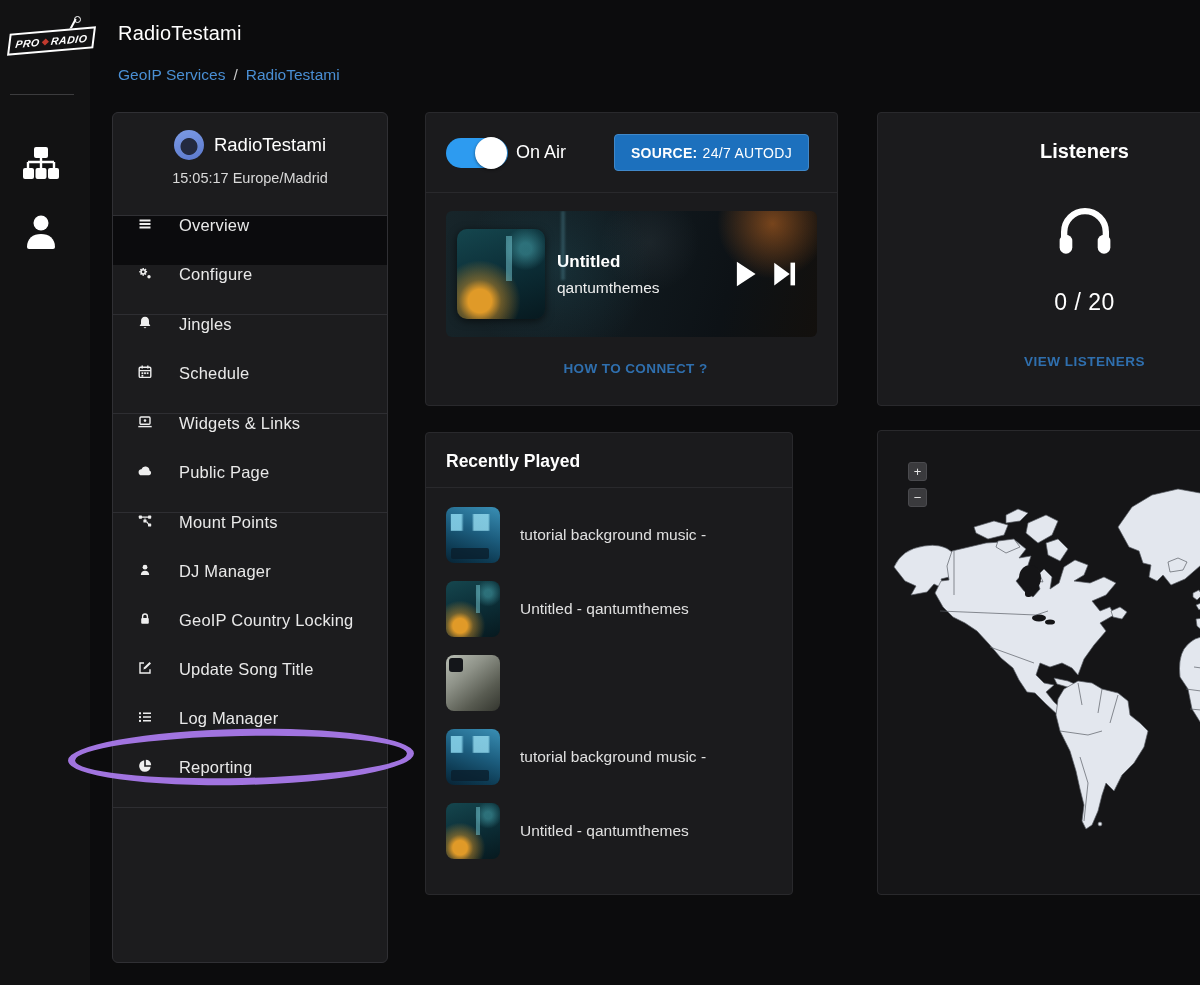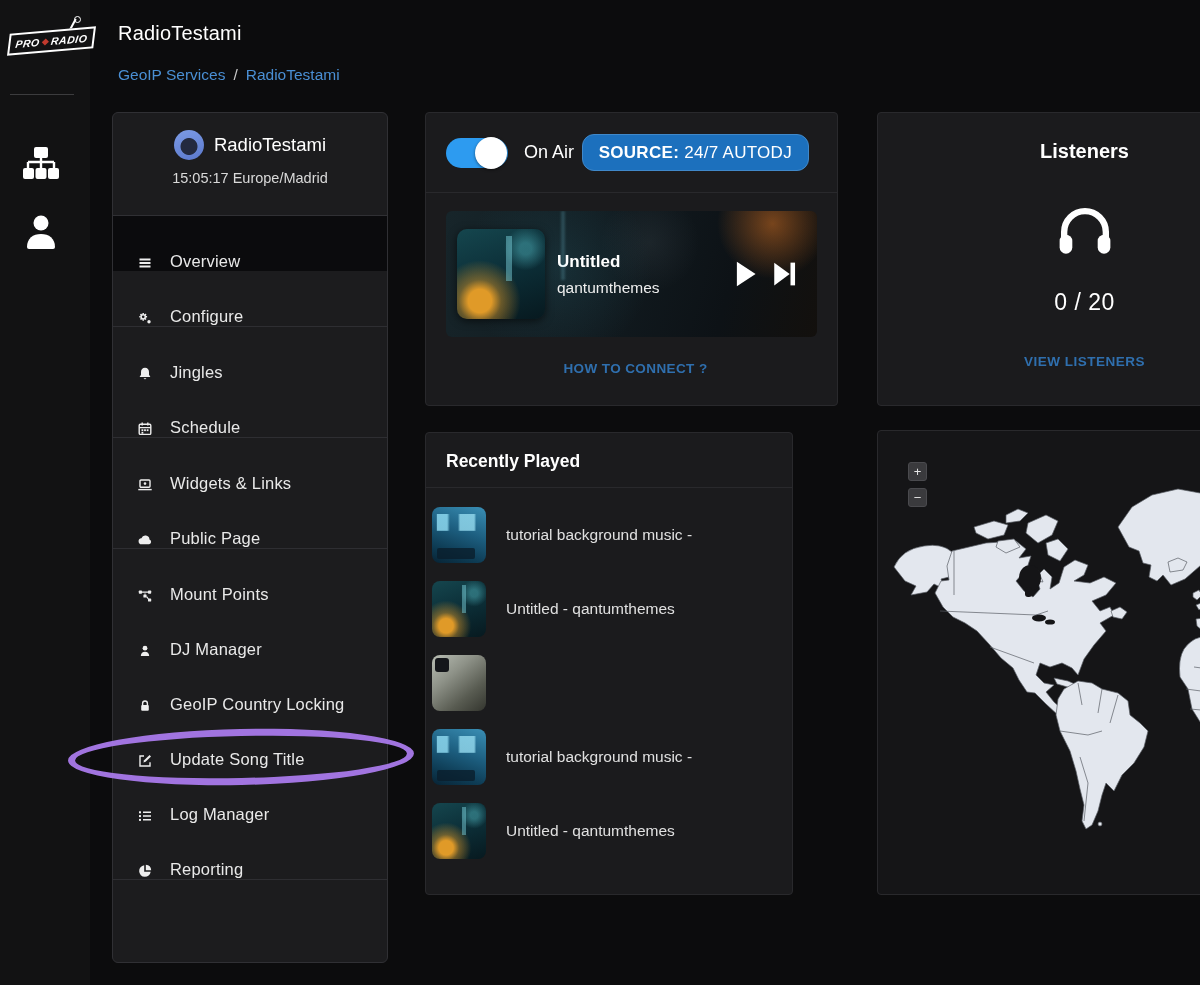--- a/index.html
+++ b/index.html
@@ -76,7 +76,7 @@
   .onair-head { height:80px; display:flex; align-items:center; padding:0 28px 0 20px; border-bottom:1px solid #29292c; }
   .toggle { width:62px; height:30px; border-radius:15px; background:#2d9bf0; position:relative; cursor:pointer; flex:0 0 62px; }
   .toggle .knob { position:absolute; right:1px; top:-1px; width:32px; height:32px; border-radius:50%; background:#fff; box-shadow:0 1px 3px rgba(0,0,0,.5); }
-  .onair-label { margin-left:16px; font-size:18px; color:#fff; }
+  .onair-label { margin-left:8px; font-size:18px; color:#fff; }
   .source-btn {
     margin-left:auto; height:37px; padding:0 16px; display:flex; align-items:center;
     background:#1c70bd; border:1px solid #4088c9; border-radius:12px;

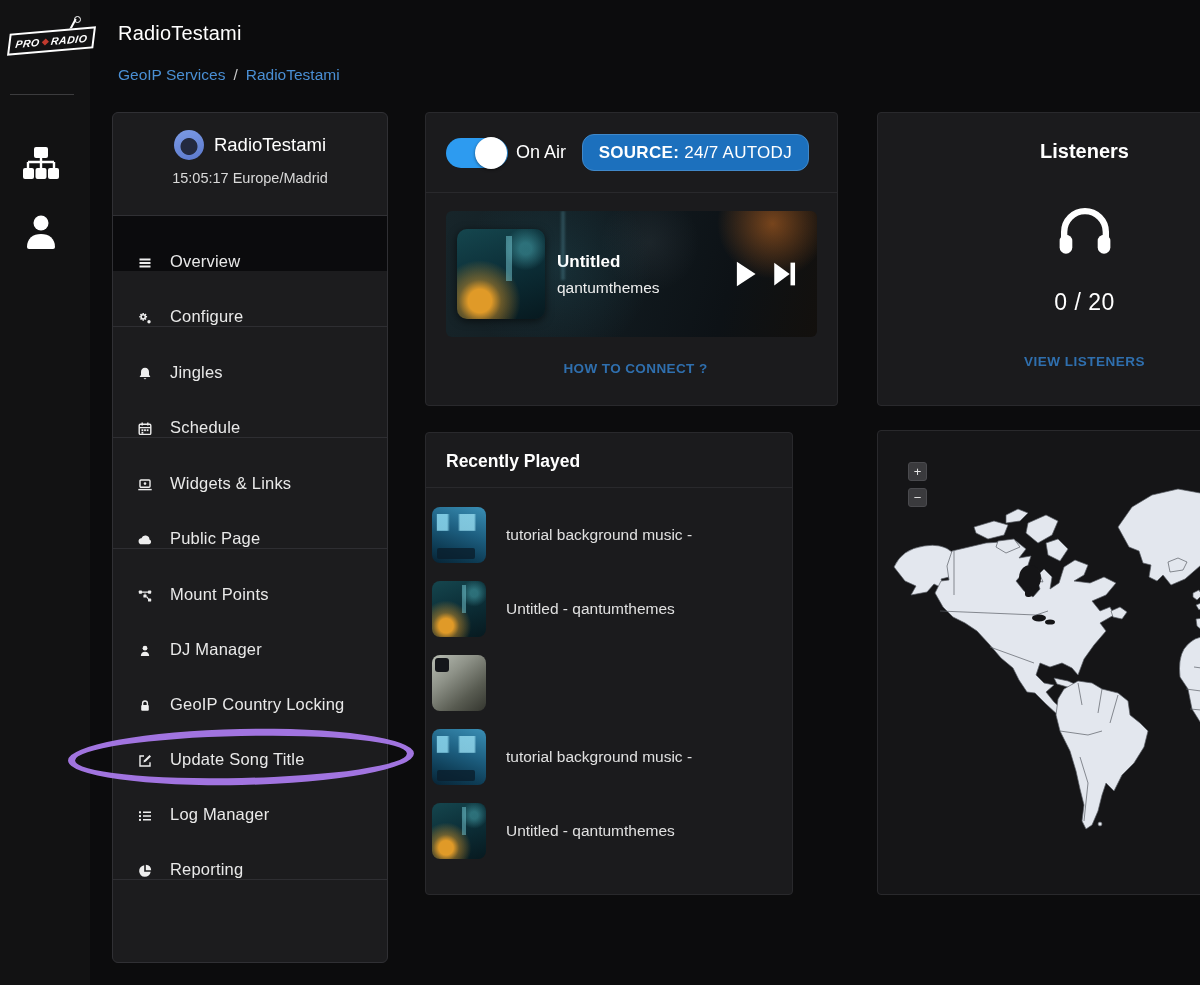--- a/index.html
+++ b/index.html
@@ -79,8 +79,8 @@
   .onair-label { margin-left:8px; font-size:18px; color:#fff; }
   .source-btn {
     margin-left:auto; height:37px; padding:0 16px; display:flex; align-items:center;
-    background:#1c70bd; border:1px solid #4088c9; border-radius:12px;
-    color:#fff; font-size:17px; letter-spacing:.3px; cursor:pointer;
+    background:#1c70bd; border:1px solid #4088c9; border-radius:4px;
+    color:#fff; font-size:14px; letter-spacing:.3px; cursor:pointer;
     font-family:"Liberation Sans", sans-serif;
     justify-content:center;
   }

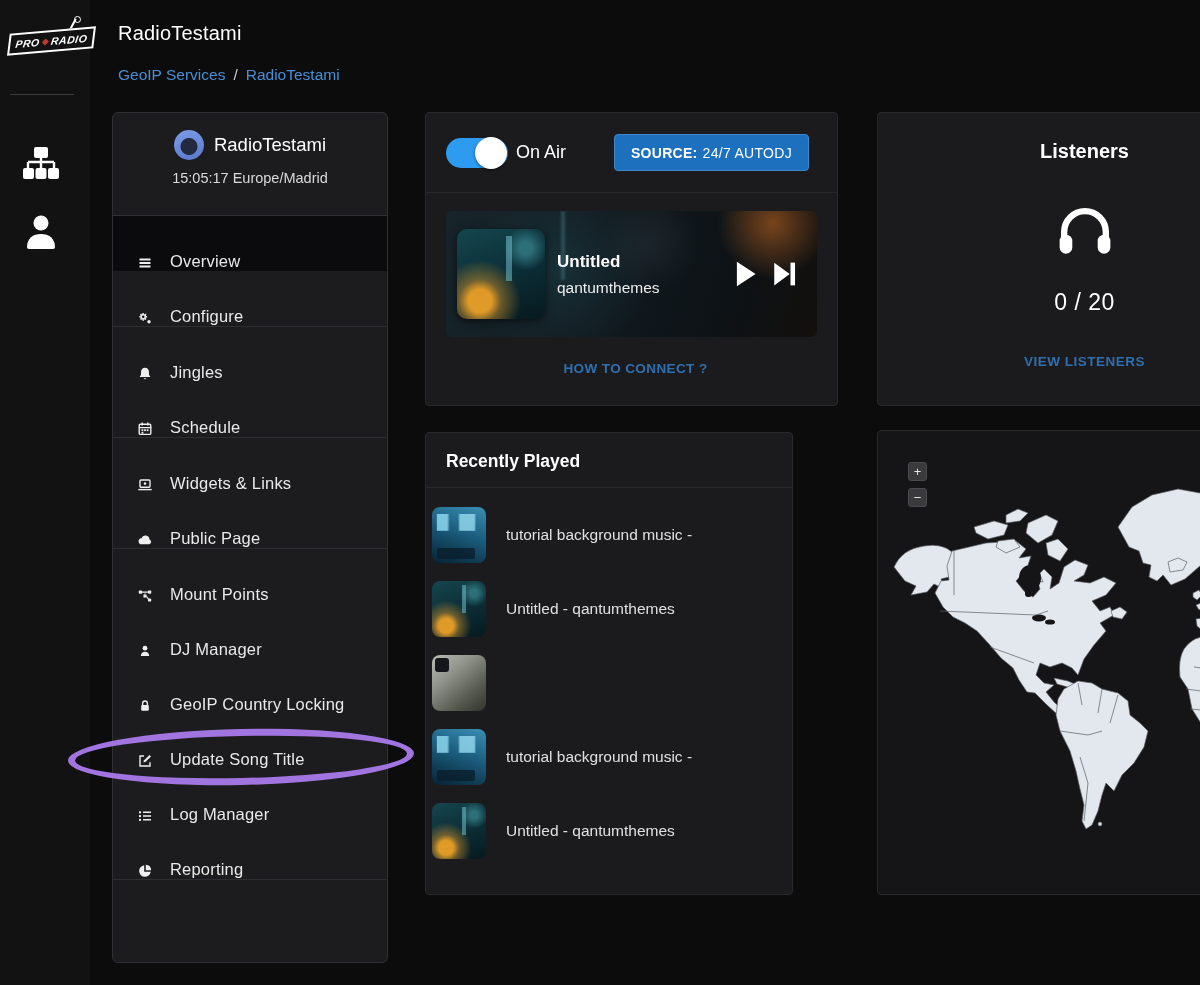--- a/index.html
+++ b/index.html
@@ -52,7 +52,7 @@
   }
   .station-name { font-size:18.5px; color:#fff; }
   .station-time { margin-top:10px; font-size:14.5px; color:#d9d9d9; }
-  .menu-item { display:flex; align-items:flex-end; height:55px; padding-left:22px; cursor:pointer; }
+  .menu-item { display:flex; align-items:flex-start; height:49px; padding-left:22px; cursor:pointer;gap:9px; }
   .menu-item .mi { width:20px; display:flex; justify-content:center; align-items:center; }
   .menu-item .ml { margin-left:15px; font-size:16.5px; color:#e9e9e9; letter-spacing:.2px; }
   .menu-item.active { background:#0b0b0d; }

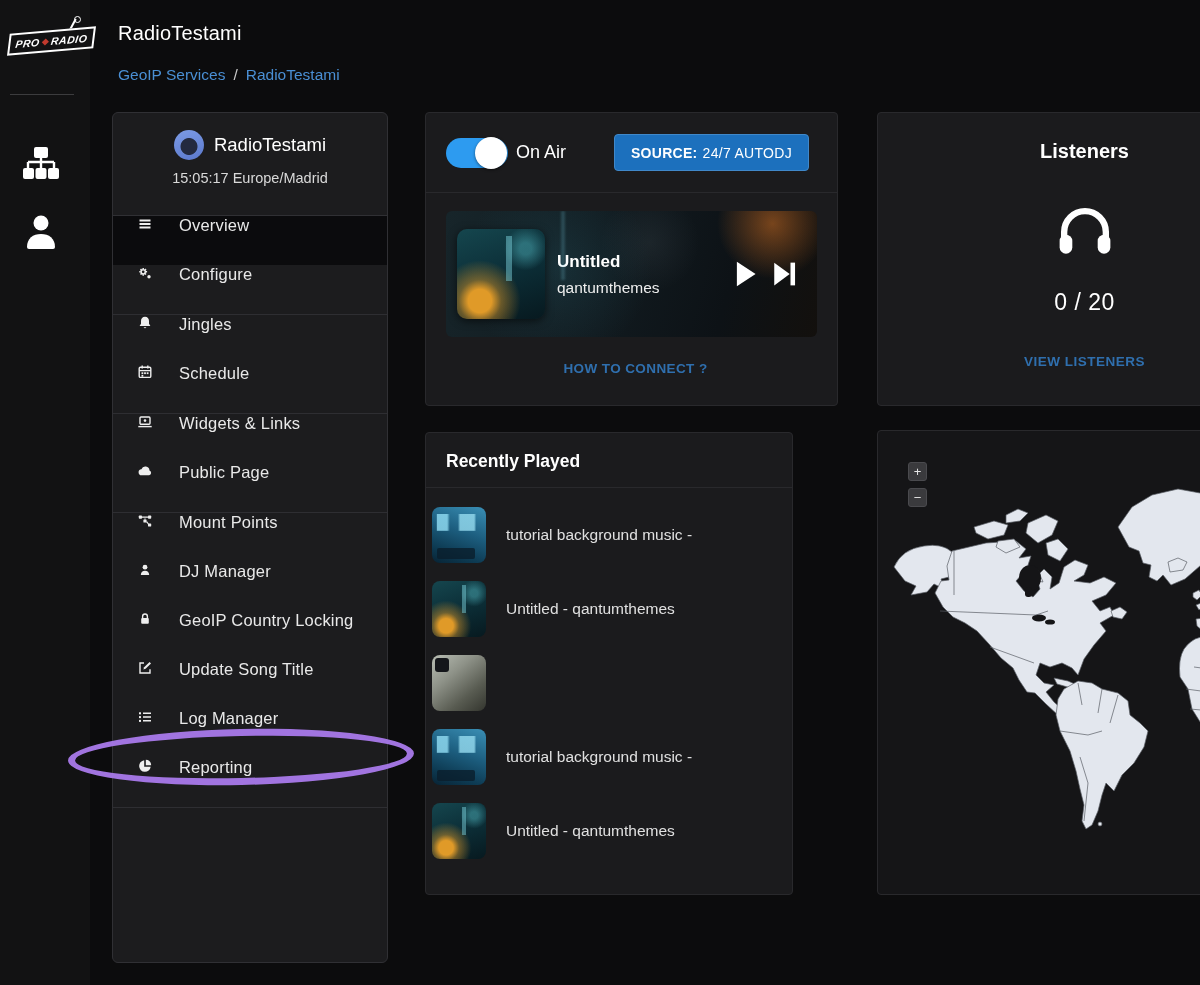--- a/index.html
+++ b/index.html
@@ -121,7 +121,7 @@
 
   
   .rp-head { padding:18px 20px 15px 20px; font-size:17.5px; font-weight:700; color:#fff; border-bottom:1px solid #29292c; }
-  .rp-list { padding:19px 20px 0 6px;text-align:right; }
+  .rp-list { padding:19px 20px 0 20px;text-align:right; }
   .rp-row { display:flex; align-items:center; height:56px; margin-bottom:18px; }
   .rp-thumb { width:54px; height:56px; border-radius:8px; }
   .rp-title { margin-left:20px; font-size:15.5px; color:#e0e0e0; }

